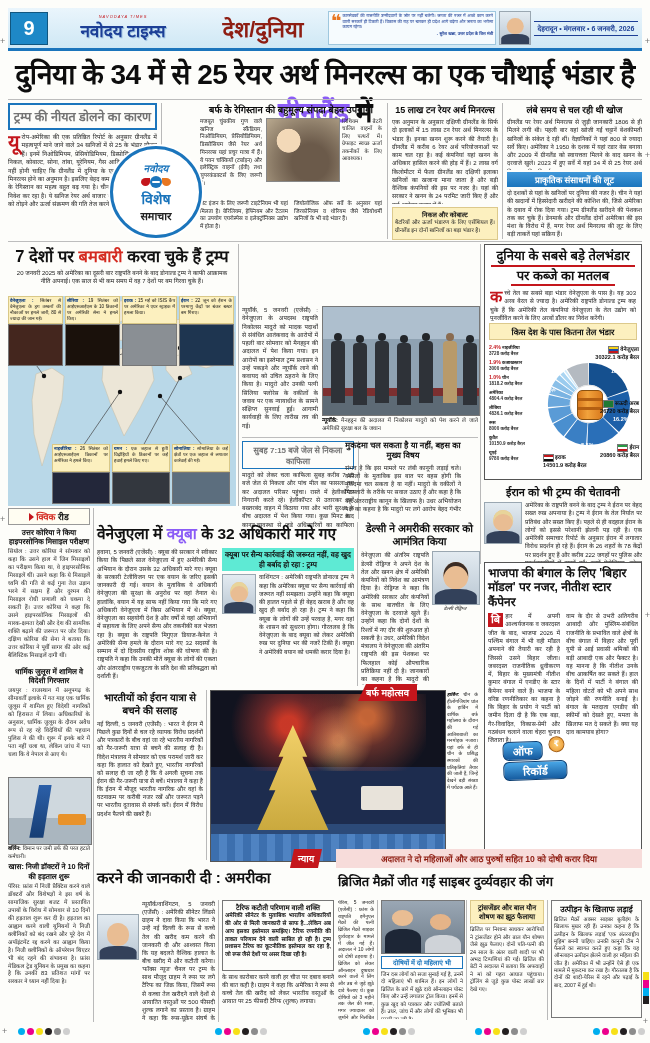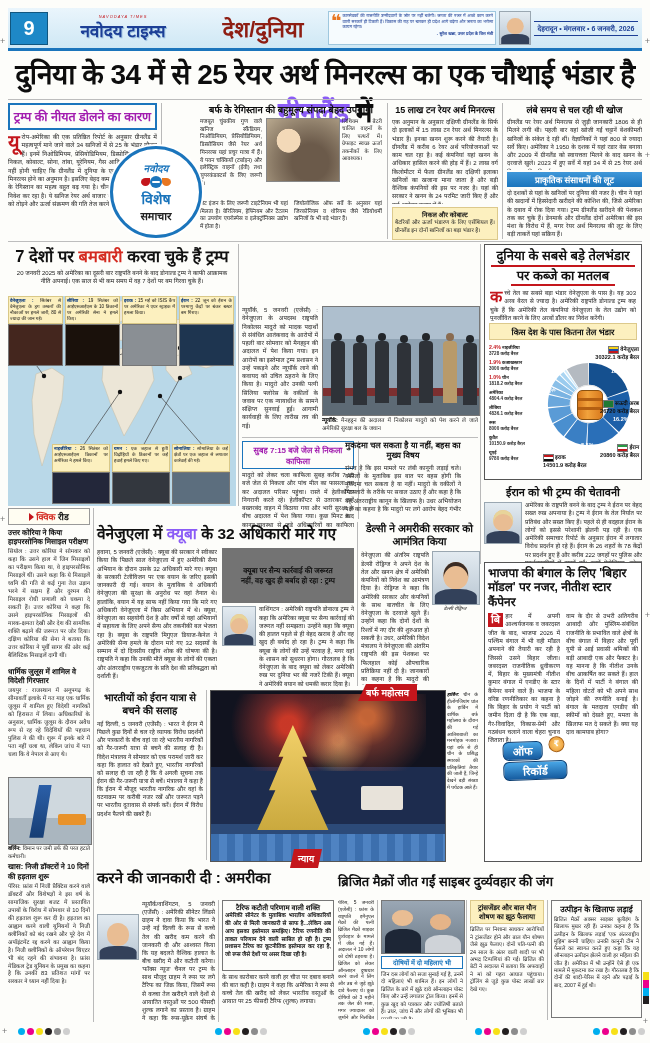--- a/index.html
+++ b/index.html
@@ -31,7 +31,7 @@
   .mhdate{flex:1;text-align:center;font-size:7px;font-weight:800;color:#1d3f96;border-top:1px solid #1d3f96;border-bottom:1px solid #1d3f96;padding:2px 0;margin-right:4px;}
   
   .lead-h{position:absolute;left:8px;top:54px;width:634px;text-align:center;font-size:28px;font-weight:800;letter-spacing:-.5px;color:#0d0d0d;}
-  .h-box-blue{border:2px solid #1b75bc;color:#a21caf;font-weight:800;text-align:center;font-size:12.5px;padding:3px 1px;}
+  .h-box-blue{border:2px solid #1b75bc;color:#737373;font-weight:800;text-align:center;font-size:12.5px;padding:3px 1px;}
   .colhead{font-weight:800;font-size:9px;text-align:center;color:#0d0d0d;}
   .bluebar{background:linear-gradient(#3f97d9,#1b75bc);color:#fff;font-weight:800;font-size:8.5px;text-align:center;padding:2px 0;}
   

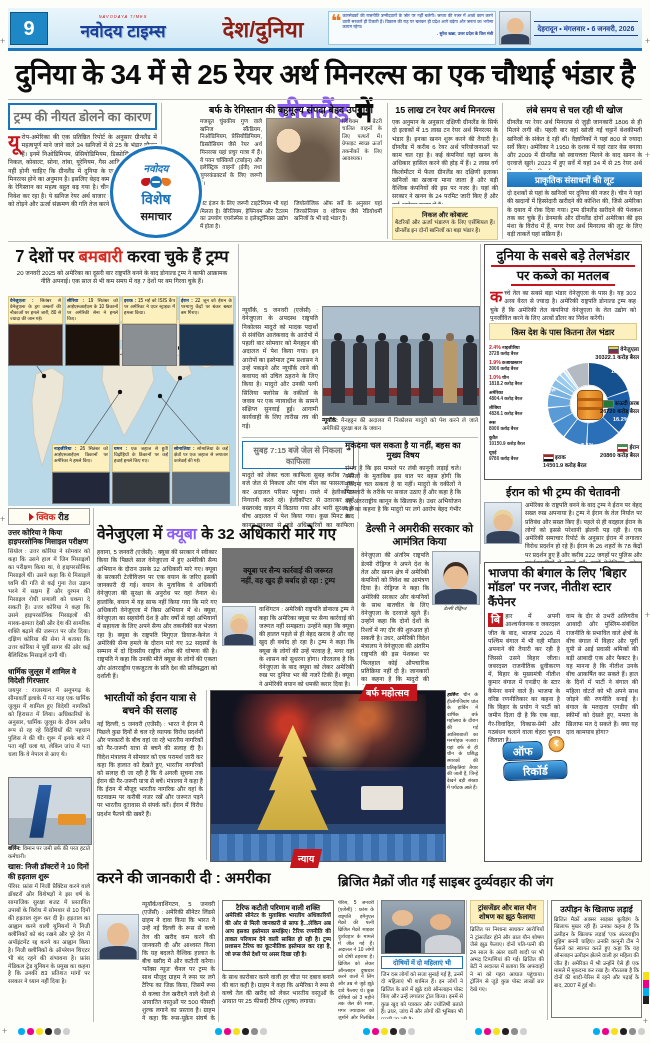--- a/index.html
+++ b/index.html
@@ -92,7 +92,7 @@
   
   .qr-tag{border:1px solid #999;background:#fffdf2;display:flex;align-items:center;justify-content:center;height:15px;font-size:9px;font-weight:800;}
   .qr-tag .tri{width:0;height:0;border-left:5px solid #c4161c;border-top:4px solid transparent;border-bottom:4px solid transparent;margin-right:2px;}
-  .qr-h{font-size:7.3px;font-weight:800;text-align:left;line-height:1.25;margin:3px 0 2px;}
+  .qr-h{font-size:7.3px;font-weight:800;text-align:center;line-height:1.25;margin:3px 0 2px;}
   
   .offrec{position:absolute;width:64px;z-index:4;transform:rotate(-2deg);}
   .offrec .b1,.offrec .b2{background:linear-gradient(#4aa8e8,#155a9e);color:#fff;font-weight:800;text-align:center;border-radius:6px;border:1px solid #0d3f72;}

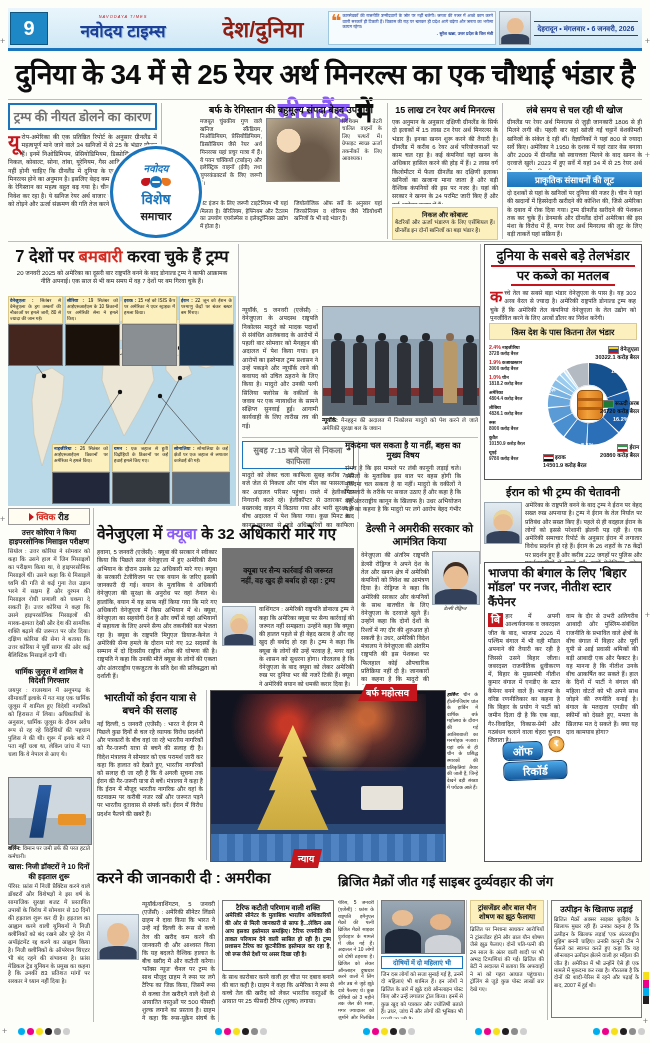--- a/index.html
+++ b/index.html
@@ -366,7 +366,7 @@
   </div>
   <div class="bd" style="position:absolute;left:97px;top:548px;width:120px;height:146px;">हवाना, 5 जनवरी (एजेंसी) : क्यूबा की सरकार ने स्वीकार किया कि पिछले साल वेनेजुएला में हुए अमेरिकी सैन्य अभियान के दौरान उसके 32 अधिकारी मारे गए। क्यूबा के सरकारी टेलीविजन पर एक बयान के जरिए इसकी जानकारी दी गई। बयान के मुताबिक ये अधिकारी वेनेजुएला की सुरक्षा के अनुरोध पर वहां तैनात थे। हालांकि, बयान में यह साफ नहीं किया गया कि मारे गए अधिकारी वेनेजुएला में किस अभियान में थे। क्यूबा, वेनेजुएला का सहयोगी देश है और वर्षों से वहां अभियानों में सहायता के लिए अपने सैन्य और तकनीकी बल भेजता रहा है। क्यूबा के राष्ट्रपति मिगुएल डियाज-कैनेल ने अमेरिकी सैन्य हमले के दौरान मारे गए 32 सदस्यों के सम्मान में दो दिवसीय राष्ट्रीय शोक की घोषणा की है। राष्ट्रपति ने कहा कि उनकी मौतें क्यूबा के लोगों की एकता और अंतरराष्ट्रीय एकजुटता के प्रति देश की प्रतिबद्धता को दर्शाती हैं।</div>
   <div class="abs" style="left:222px;top:548px;width:132px;">
-    <div class="ybox ctr w800" style="font-size:7.4px;padding:18px;line-height:1.3;border:none;background:#737373;">क्यूबा पर सैन्य कार्रवाई की जरूरत नहीं, वह खुद ही बर्बाद हो रहा : ट्रम्प</div>
+    <div class="ybox ctr w800" style="font-size:7.4px;padding:2px;line-height:1.3;border:none;background:#5eead4;">क्यूबा पर सैन्य कार्रवाई की जरूरत नहीं, वह खुद ही बर्बाद हो रहा : ट्रम्प</div>
     <div style="margin-top:2px;">
       <div class="portrait hairlight" style="float:left;width:32px;height:38px;margin:1px 3px 1px 0;"></div>
       <div class="bd" style="height:104px;">वाशिंगटन : अमेरिकी राष्ट्रपति डोनाल्ड ट्रम्प ने कहा कि अमेरिका क्यूबा पर सैन्य कार्रवाई की जरूरत नहीं समझता। उन्होंने कहा कि क्यूबा की हालत पहले से ही बेहद खराब है और वह खुद ही बर्बाद हो रहा है। ट्रम्प ने कहा कि क्यूबा के लोगों की उन्हें परवाह है, मगर वहां के शासन को सुधरना होगा। गौरतलब है कि वेनेजुएला के बाद क्यूबा को लेकर अमेरिकी रुख पर दुनिया भर की नजरें टिकी हैं। क्यूबा ने अमेरिकी बयान को धमकी करार दिया है।</div>

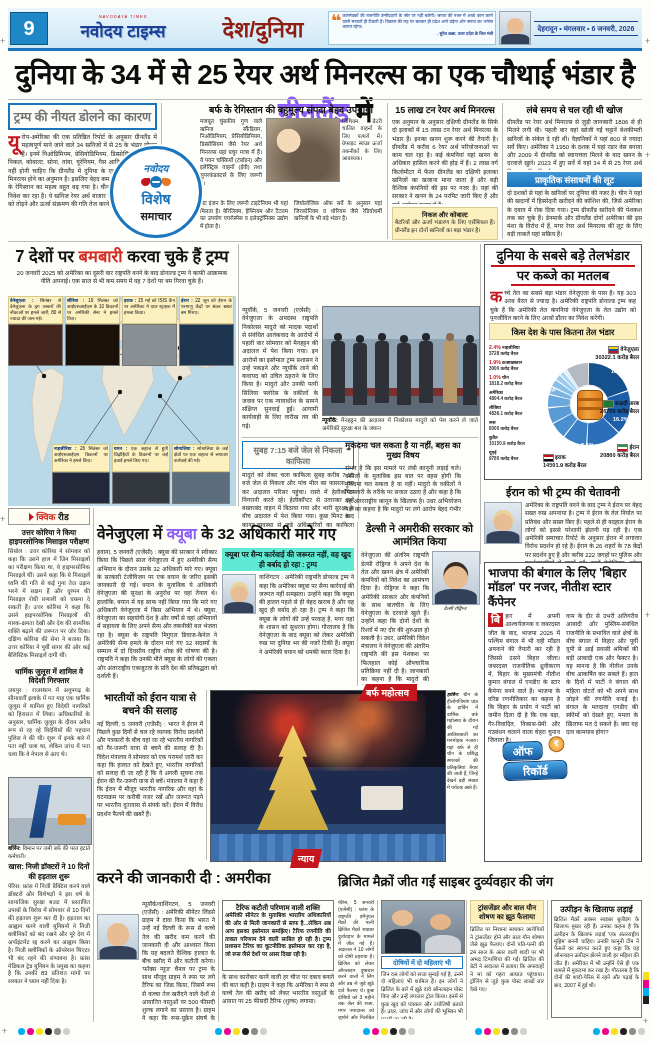--- a/index.html
+++ b/index.html
@@ -432,6 +432,7 @@
   </div>
 
   <div class="nyay" style="left:292px;top:849px;"><span>न्याय</span></div>
+  <div class="pinkstrip" style="left:336px;top:849px;width:306px;height:19px;">अदालत ने दो महिलाओं और आठ पुरुषों सहित 10 को दोषी करार दिया</div>
   <div class="abs" style="left:338px;top:872px;width:304px;font-size:13px;font-weight:800;">ब्रिजित मैक्रों जीत गईं साइबर दुर्व्यवहार की जंग</div>
 
   <div class="vl" style="left:377px;top:900px;height:120px;"></div>

